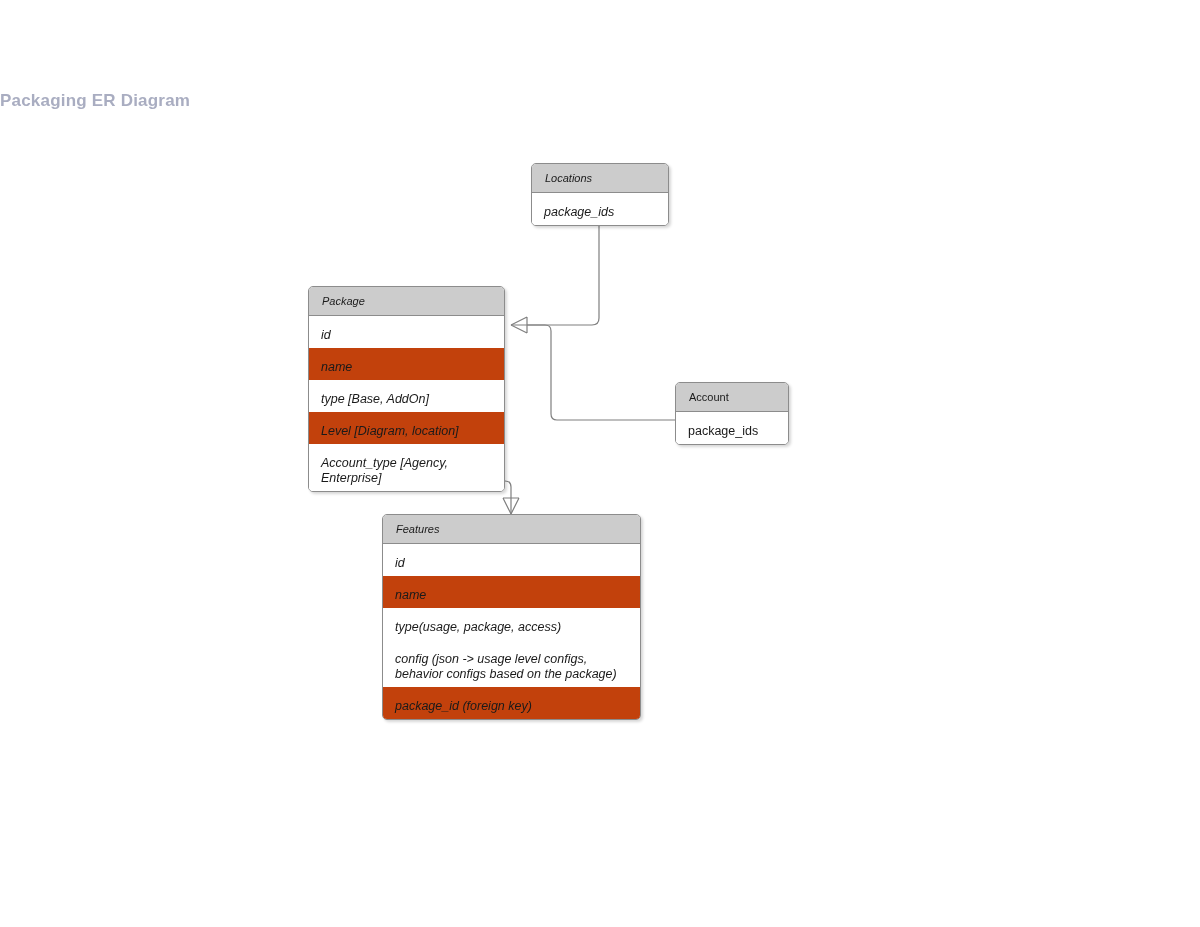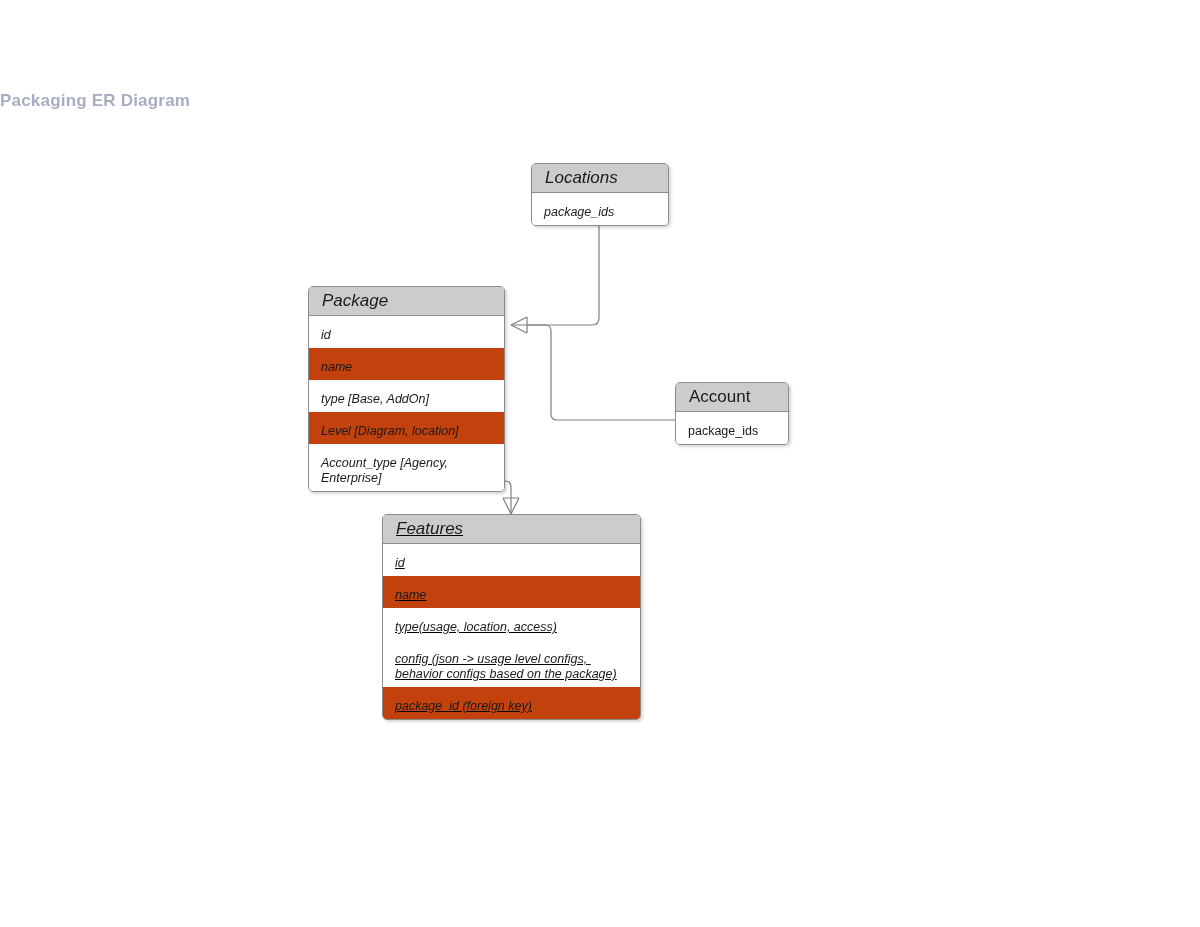--- a/index.html
+++ b/index.html
@@ -64,7 +64,7 @@
     background: #cccccc;
     border-bottom: 1px solid #8c8c8c;
     color: #1a1a1a;
-    font-size: 17px;
+    font-size: 11px;
     font-style: italic;
     line-height: 14px;
     padding: 7px 0 7px 13px;

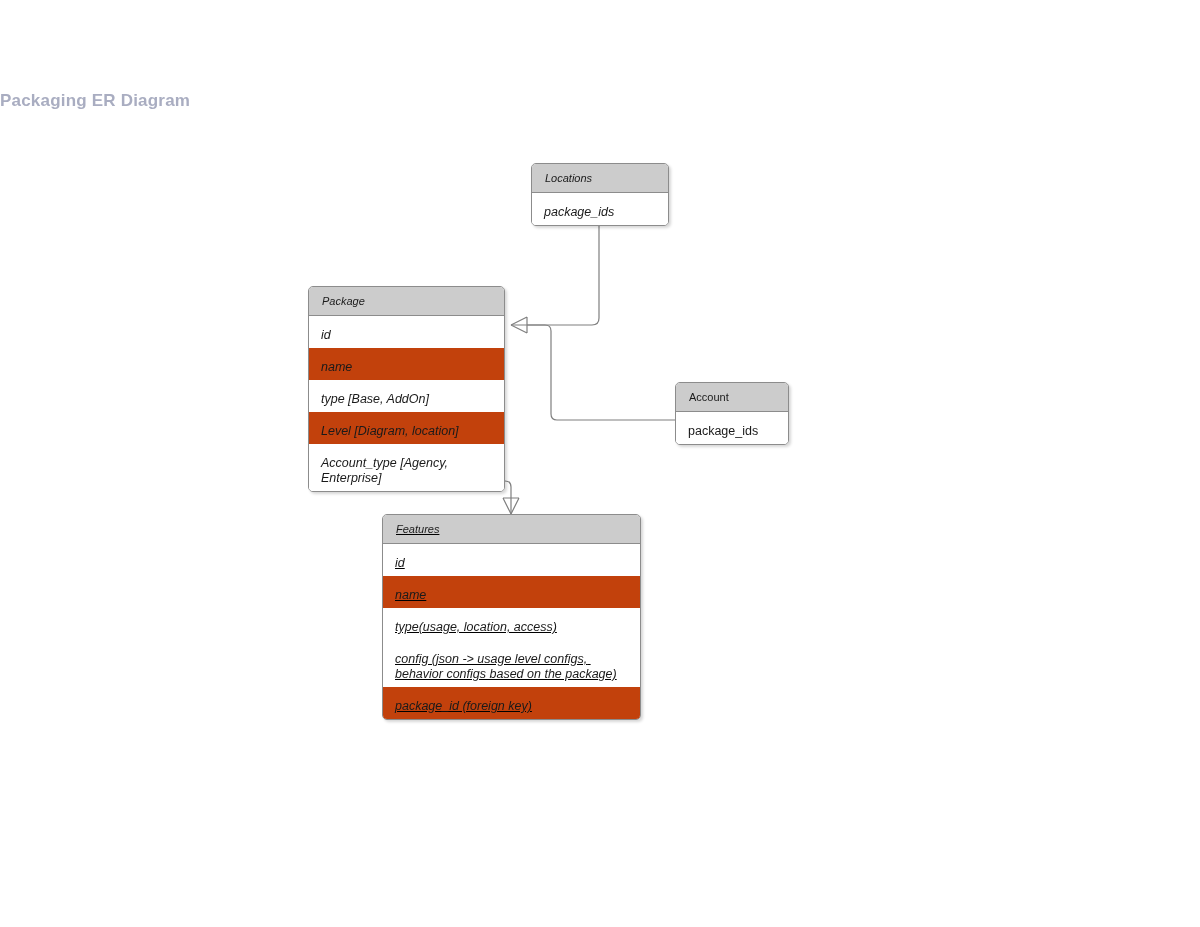--- a/index.html
+++ b/index.html
@@ -92,7 +92,7 @@
   #entity-locations { left: 531px; top: 163px; width: 138px; }
   #entity-package   { left: 308px; top: 286px; width: 197px; }
   #entity-account   { left: 675px; top: 382px; width: 114px; }
-  #entity-features  { left: 382px; top: 514px; width: 259px; text-decoration: underline; }
+  #entity-features  { left: 382px; top: 514px; width: 259px; }
 </style>
 </head>
 <body>

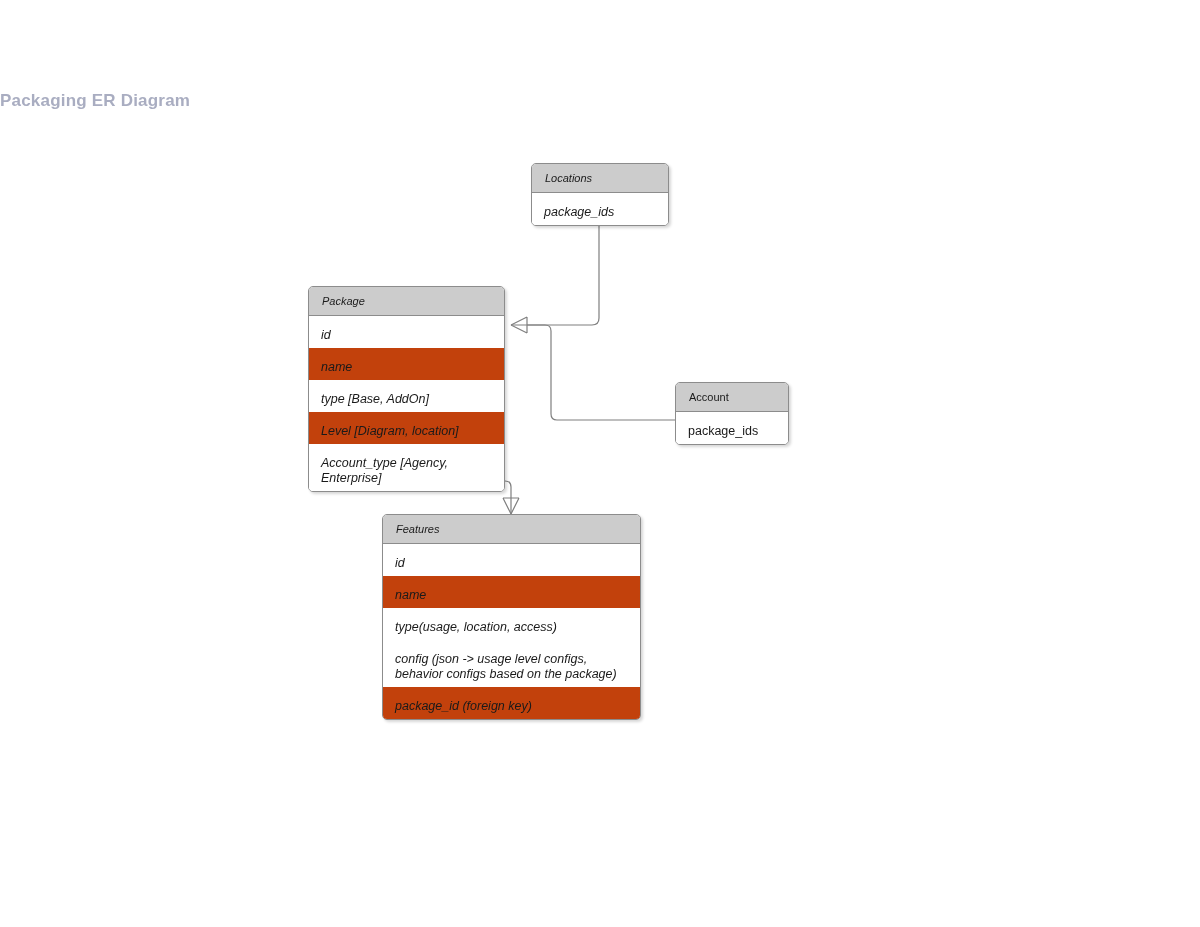--- a/index.html
+++ b/index.html
@@ -145,7 +145,7 @@
     <div class="entity-header">Features</div>
     <div class="entity-row">id</div>
     <div class="entity-row alt">name</div>
-    <div class="entity-row">type(usage, location, access)</div>
+    <div class="entity-row">type(usage, package, access)</div>
     <div class="entity-row">config (json -&gt; usage level configs, behavior configs based on the package)</div>
     <div class="entity-row alt">package_id (foreign key)</div>
   </div>

